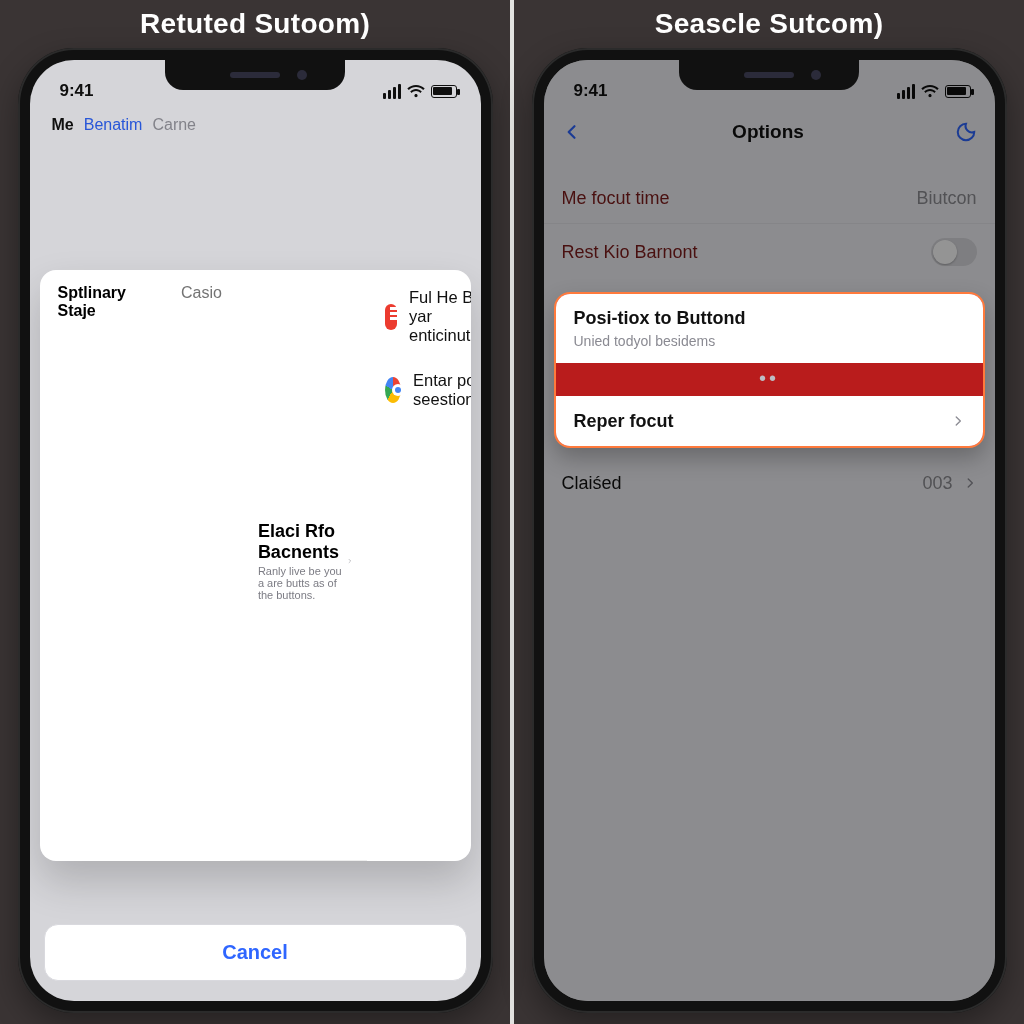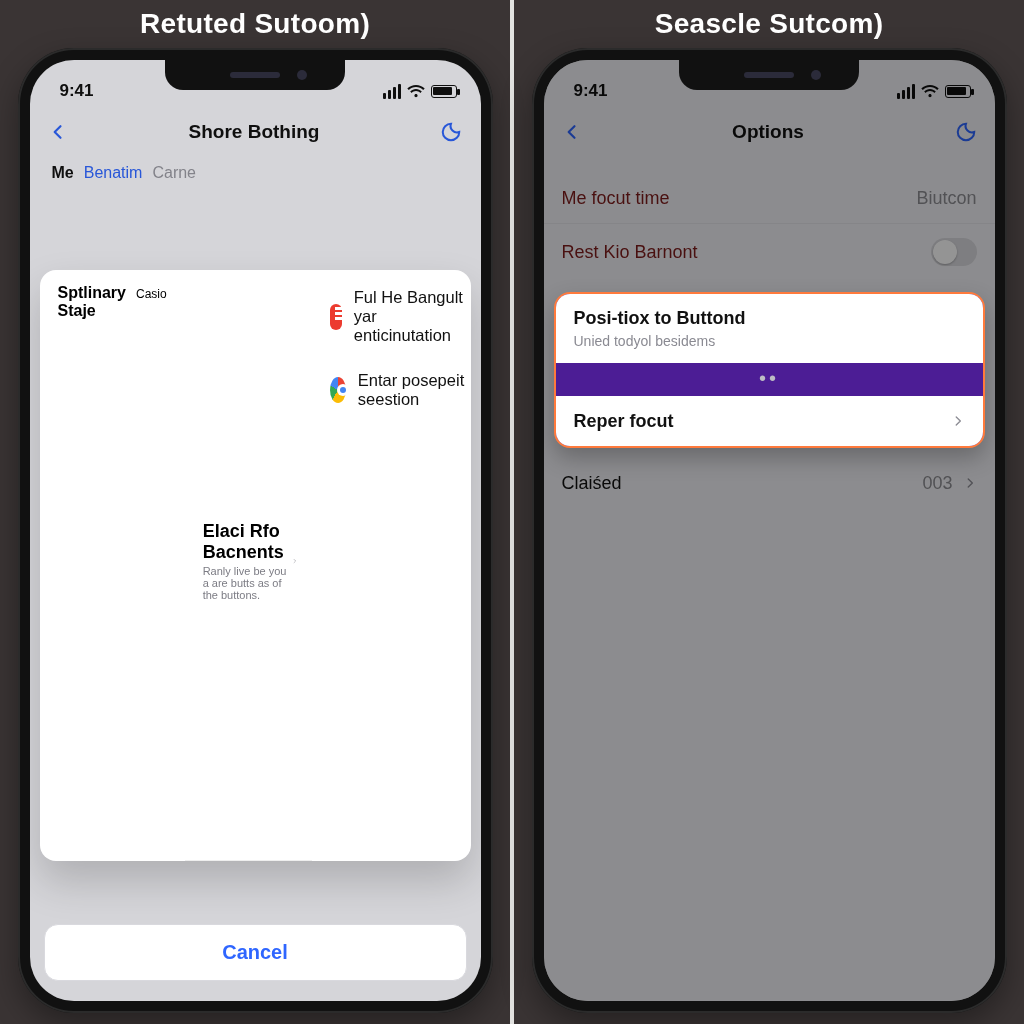--- a/index.html
+++ b/index.html
@@ -186,19 +186,6 @@
             </span>
           </div>
 
-          <div class="navbar">
-            <span class="nav-btn">
-              <svg class="chev" viewBox="0 0 24 24">
-                  <path d="M15 5l-7 7 7 7" fill="none" stroke="#2f66ff" stroke-width="2.6" stroke-linecap="round" stroke-linejoin="round"></path>
-                </svg>
-            </span>
-            <span class="title">Shore Bothing</span>
-            <span class="nav-btn">
-              <svg width="22" height="22" viewBox="0 0 24 24">
-                  <path d="M12 3a9 9 0 1 0 9 9 7 7 0 0 1-9-9z" fill="none" stroke="#2f66ff" stroke-width="2.2"></path>
-                </svg>
-            </span>
-          </div>
 
           <div class="peek">
             <span style="font-weight:600">Me</span>

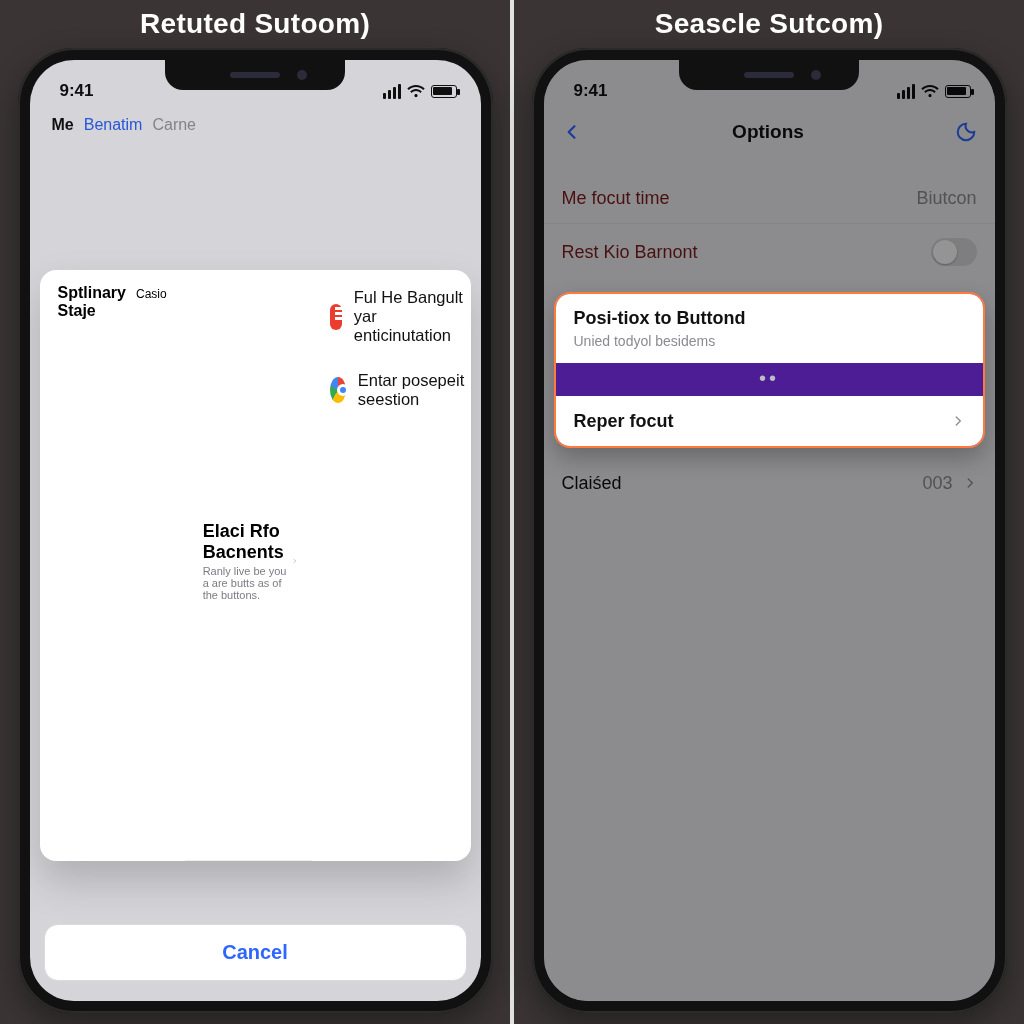--- a/index.html
+++ b/index.html
@@ -90,7 +90,7 @@
   }
   .sheet-header { padding: 14px 18px 6px; display: flex; gap: 10px; align-items: baseline;}
   .sheet-header .h1 { font-size: 16px; font-weight: 600; }
-  .sheet-header .h2 { font-size: 12px; color: #000000; }
+  .sheet-header .h2 { font-size: 16px; color: #737373; margin-left: 45px; }
   .sheet .lead-row {
     display:flex; align-items:center; justify-content:space-between;
     padding: 6px 14px 14px 18px; border-bottom: 1px solid #eee;

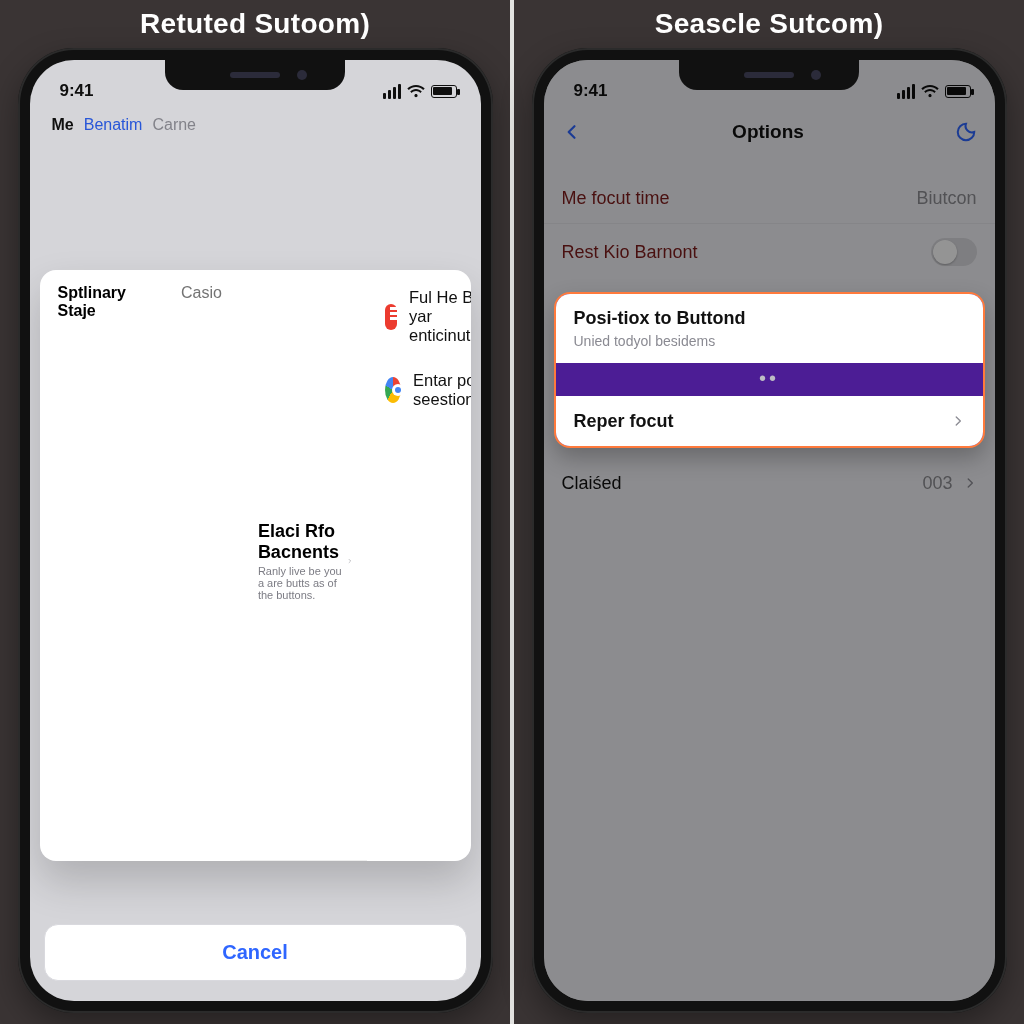--- a/index.html
+++ b/index.html
@@ -134,7 +134,7 @@
   .right .group-plain .row .label { color:#7f1d1d; }
   .highlight-card {
     position: relative; z-index: 10;
-    margin: 12px 10px 10px; background:#4c1d95; border-radius: 16px;
+    margin: 12px 10px 10px; background:#b91c1c; border-radius: 16px;
     border: 2.5px solid #ff7a3c; box-shadow: 0 10px 22px rgba(0,0,0,.25);
     overflow:hidden;
   }

